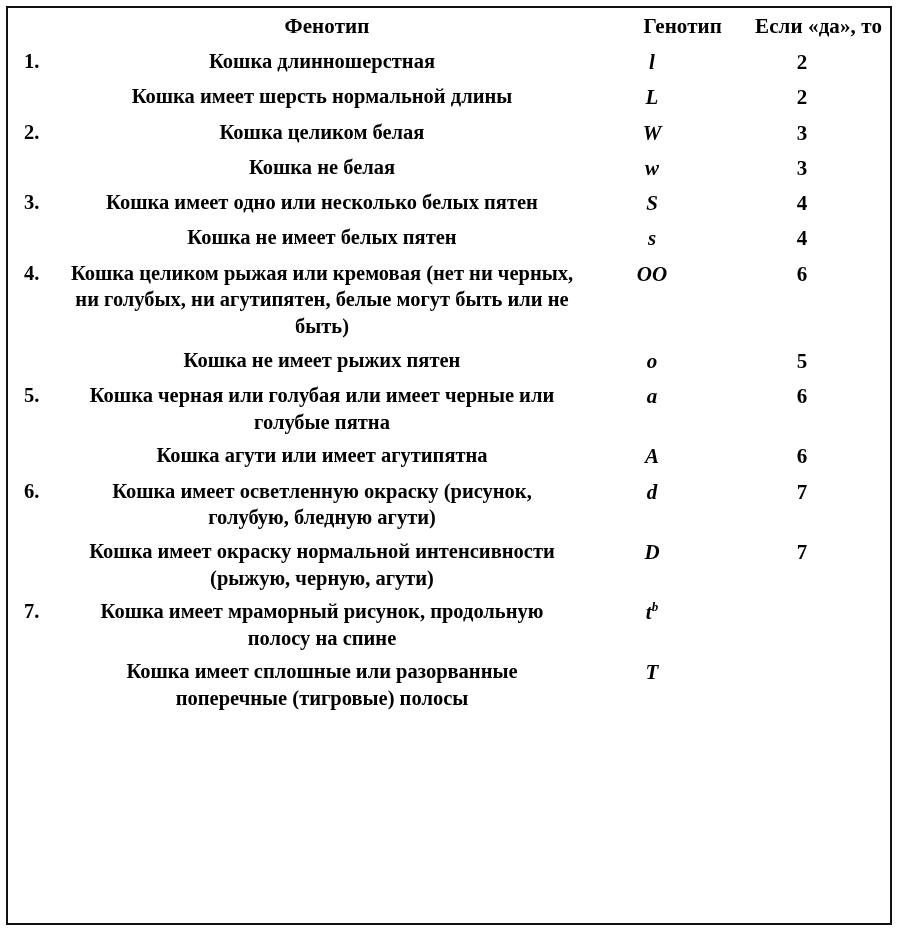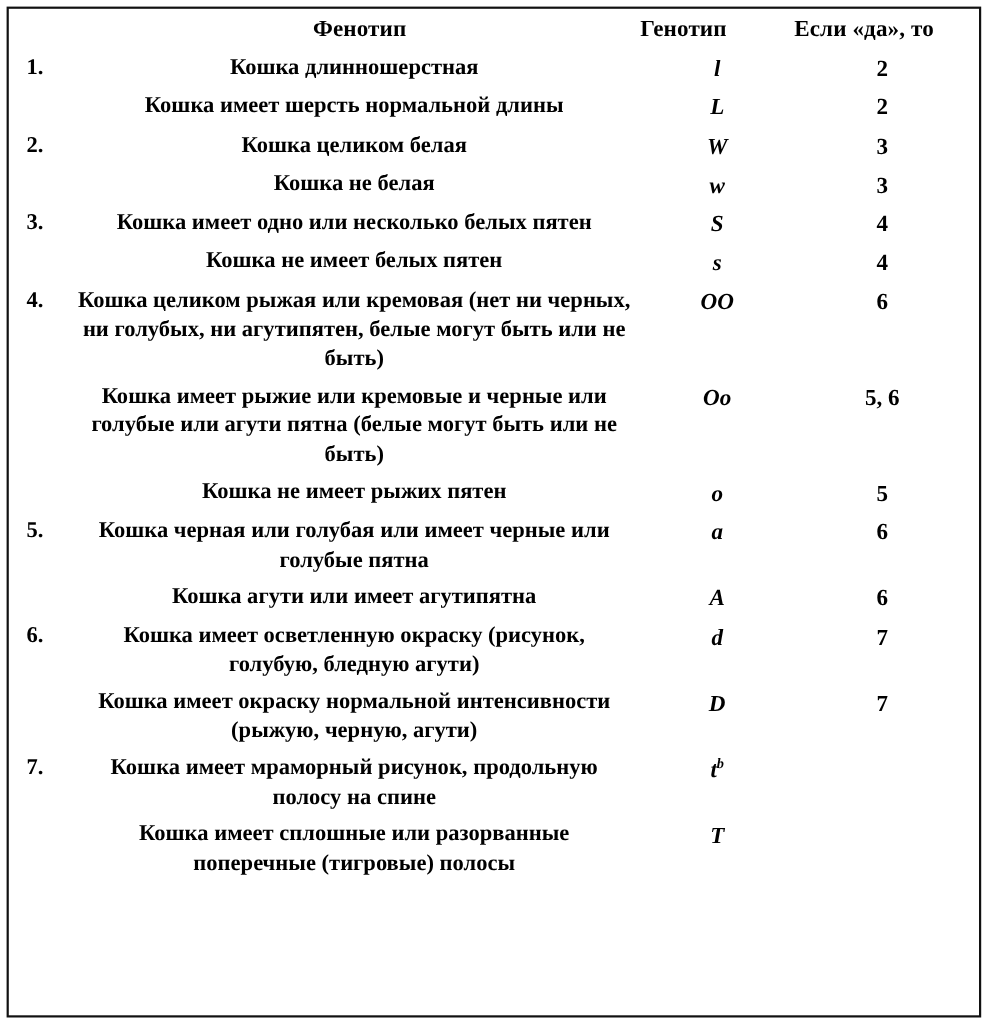--- a/index.html
+++ b/index.html
@@ -58,7 +58,7 @@
     letter-spacing: 0.1px;
   }
   th.h-phen { text-align: center; padding-left: 10px; }
-  th.h-gen  { text-align: left; }
+  th.h-gen  { text-align: right; }
   th.h-next { text-align: left; }
   th.h-blank { }
 

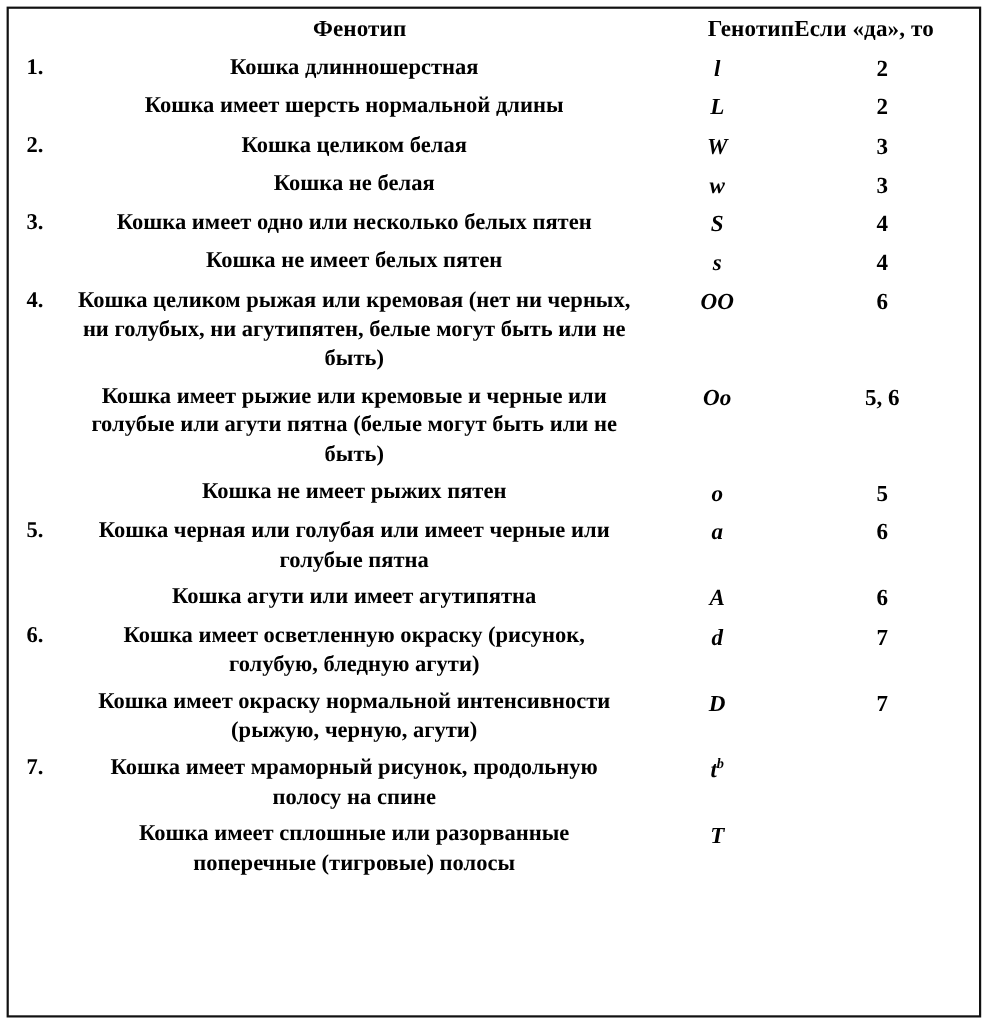--- a/index.html
+++ b/index.html
@@ -59,7 +59,7 @@
   }
   th.h-phen { text-align: center; padding-left: 10px; }
   th.h-gen  { text-align: right; }
-  th.h-next { text-align: left; }
+  th.h-next { text-align: right; }
   th.h-blank { }
 
   tbody td {

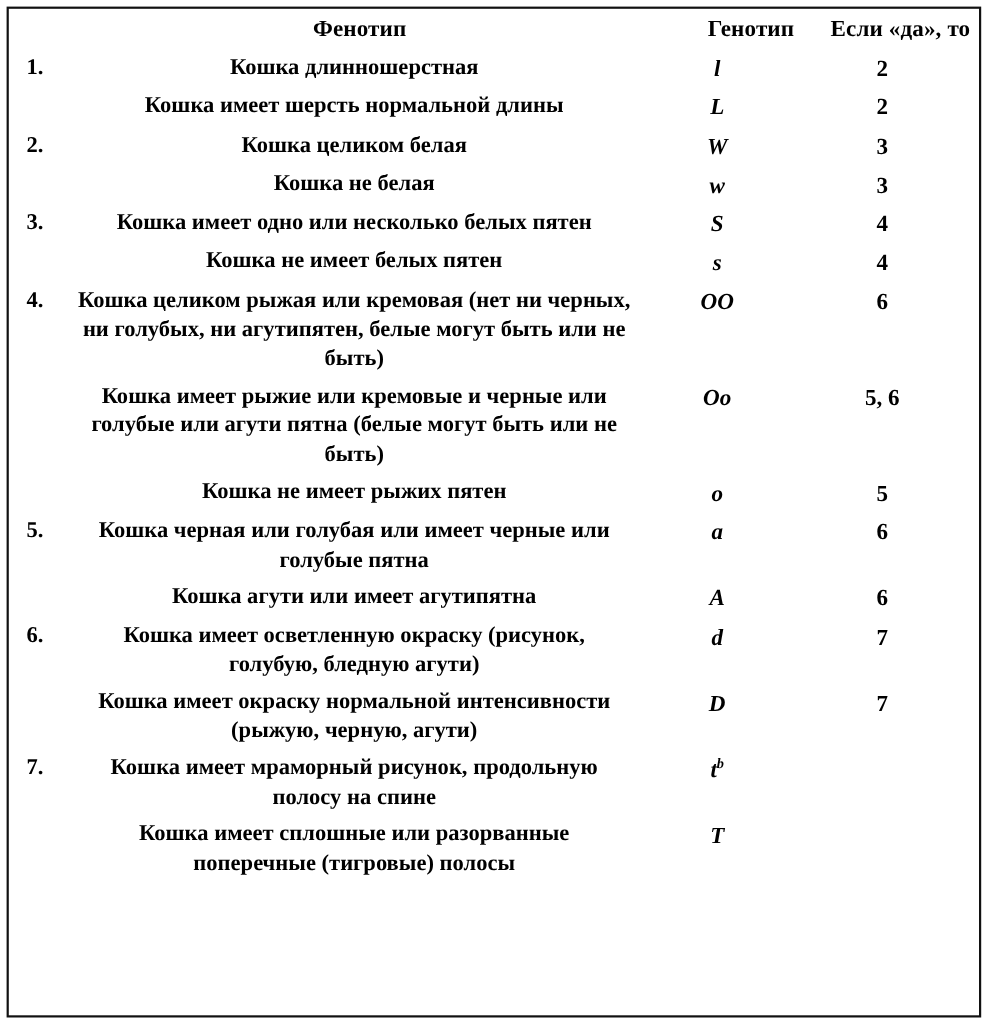--- a/index.html
+++ b/index.html
@@ -168,12 +168,6 @@
           </tr>
           <tr>
             <td class="num"></td>
-            <td class="phen">Кошка имеет рыжие или кремовые и черные или голубые или агути пятна (белые могут быть или не быть)</td>
-            <td class="gen"><span>Oo</span></td>
-            <td class="next">5, 6</td>
-          </tr>
-          <tr>
-            <td class="num"></td>
             <td class="phen">Кошка не имеет рыжих пятен</td>
             <td class="gen"><span>o</span></td>
             <td class="next">5</td>

